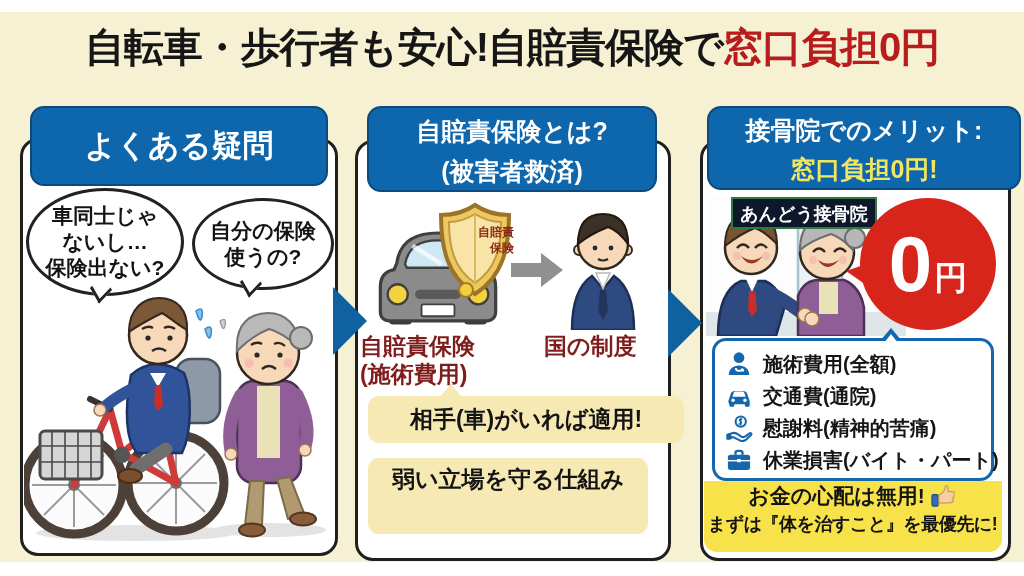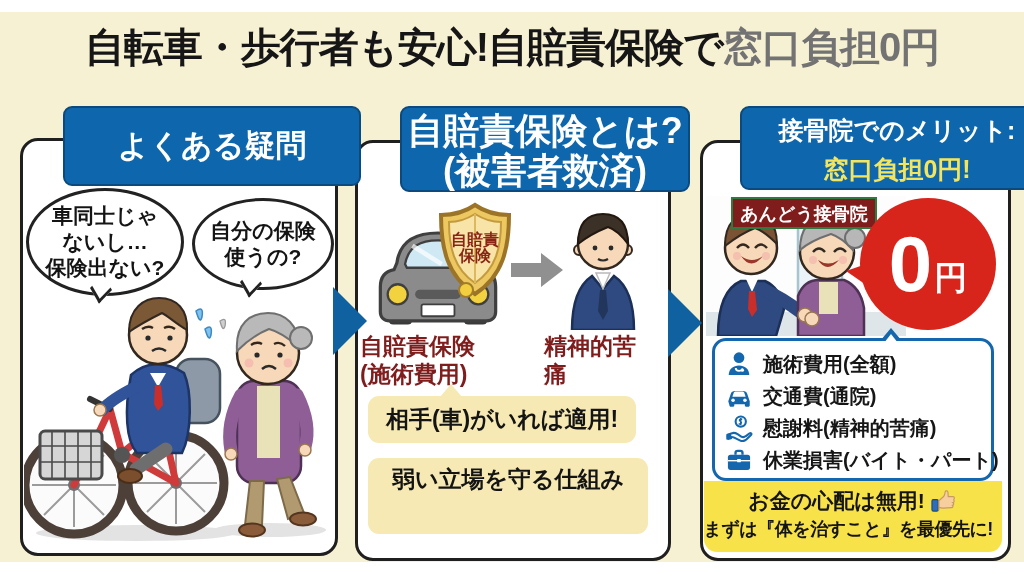--- a/index.html
+++ b/index.html
@@ -9,7 +9,7 @@
   
   .title{position:absolute;left:0;top:20px;width:1024px;text-align:center;
          font-size:40px;font-weight:900;letter-spacing:-1px;color:#161616;white-space:nowrap;}
-  .title .hl{color:#737373;}
+  .title .hl{color:#b91c1c;}
   
   .card{position:absolute;background:#ffffff;border:3.5px solid #1f1f1f;border-radius:18px;overflow:hidden;}
   .hdr{position:absolute;background:#0e67ac;border:2px solid #0b4a7e;border-radius:9px;color:#ffffff;

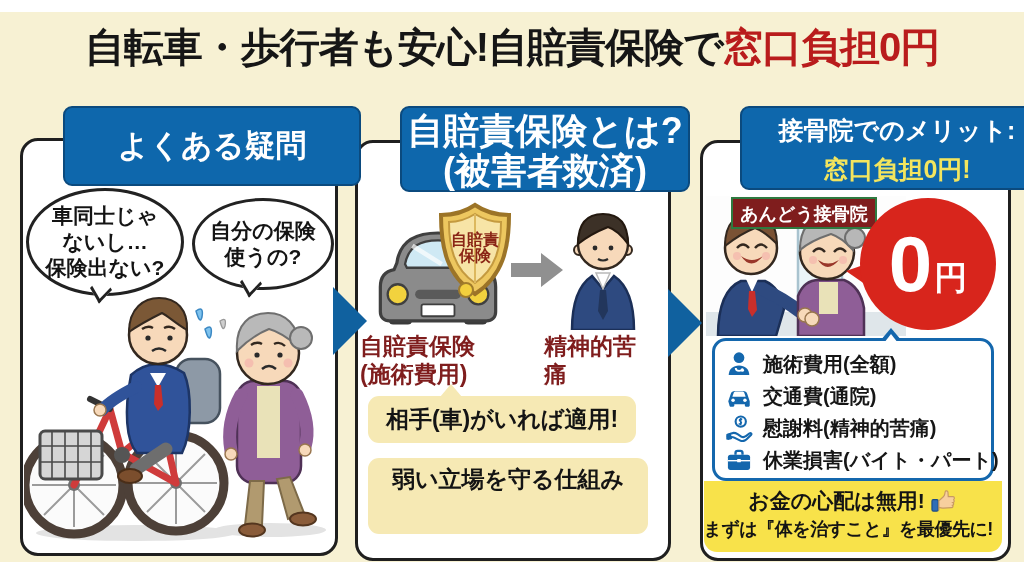--- a/index.html
+++ b/index.html
@@ -12,8 +12,8 @@
   .title .hl{color:#b91c1c;}
   
   .card{position:absolute;background:#ffffff;border:3.5px solid #1f1f1f;border-radius:18px;overflow:hidden;}
-  .hdr{position:absolute;background:#0e67ac;border:2px solid #0b4a7e;border-radius:9px;color:#ffffff;
-       font-weight:900;text-align:center;z-index:5;box-sizing:border-box;margin-left:33px;}
+  .hdr{position:absolute;background:#0e67ac;border:2px solid #0b4a7e;border-radius:14px;color:#ffffff;
+       font-weight:900;text-align:center;z-index:5;box-sizing:border-box;}
   .hdr1{left:30px;top:106px;width:298px;height:80px;font-size:31px;line-height:76px;}
   .hdr2{left:367px;top:106px;width:290px;height:86px;font-size:36px;line-height:40px;padding-top:3px;}
   .hdr3{left:707px;top:106px;width:314px;height:84px;font-size:25px;line-height:39px;padding-top:3px;}

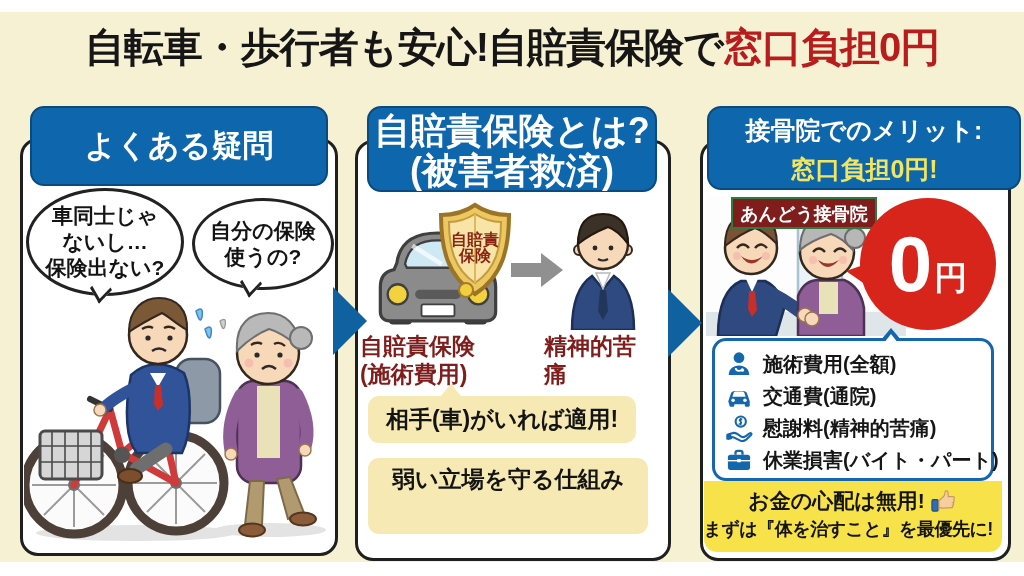--- a/index.html
+++ b/index.html
@@ -15,7 +15,7 @@
   .hdr{position:absolute;background:#0e67ac;border:2px solid #0b4a7e;border-radius:14px;color:#ffffff;
        font-weight:900;text-align:center;z-index:5;box-sizing:border-box;}
   .hdr1{left:30px;top:106px;width:298px;height:80px;font-size:31px;line-height:76px;}
-  .hdr2{left:367px;top:106px;width:290px;height:86px;font-size:36px;line-height:40px;padding-top:3px;}
+  .hdr2{left:367px;top:106px;width:290px;height:86px;font-size:25px;line-height:40px;padding-top:3px;}
   .hdr3{left:707px;top:106px;width:314px;height:84px;font-size:25px;line-height:39px;padding-top:3px;}
   .hdr3 .yellow{color:#f3e55e;}
   .card1{left:20px;top:138px;width:312px;height:412px;}

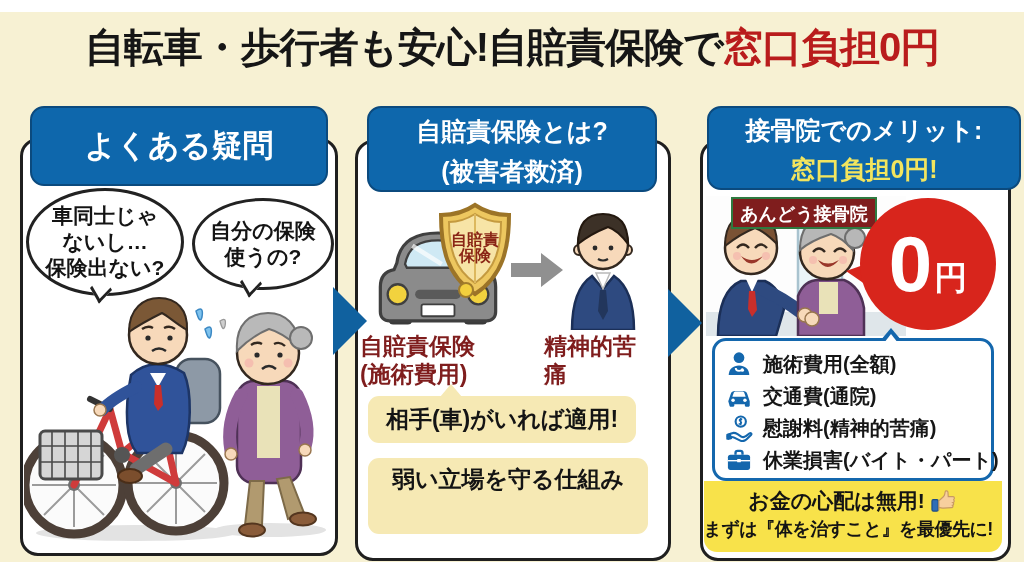--- a/index.html
+++ b/index.html
@@ -45,7 +45,7 @@
   .shield-text{position:absolute;left:436px;top:224px;width:78px;text-align:center;z-index:7;
         font-weight:900;font-size:16px;line-height:16px;color:#8a2516;margin-top:8px;}
   
-  .sign{position:absolute;left:731px;top:197px;width:146px;height:32px;background:#7f1d1d;border:2px solid #2e7a40;
+  .sign{position:absolute;left:731px;top:197px;width:146px;height:32px;background:#0f172a;border:2px solid #2e7a40;
         color:#ffffff;font-weight:900;font-size:18px;line-height:30px;text-align:center;z-index:7;box-sizing:border-box;}
   .zero-bub{position:absolute;left:860px;top:198px;width:136px;height:132px;background:#d8251c;border-radius:50%;
         display:flex;align-items:center;justify-content:center;z-index:8;color:#ffffff;font-weight:900;}

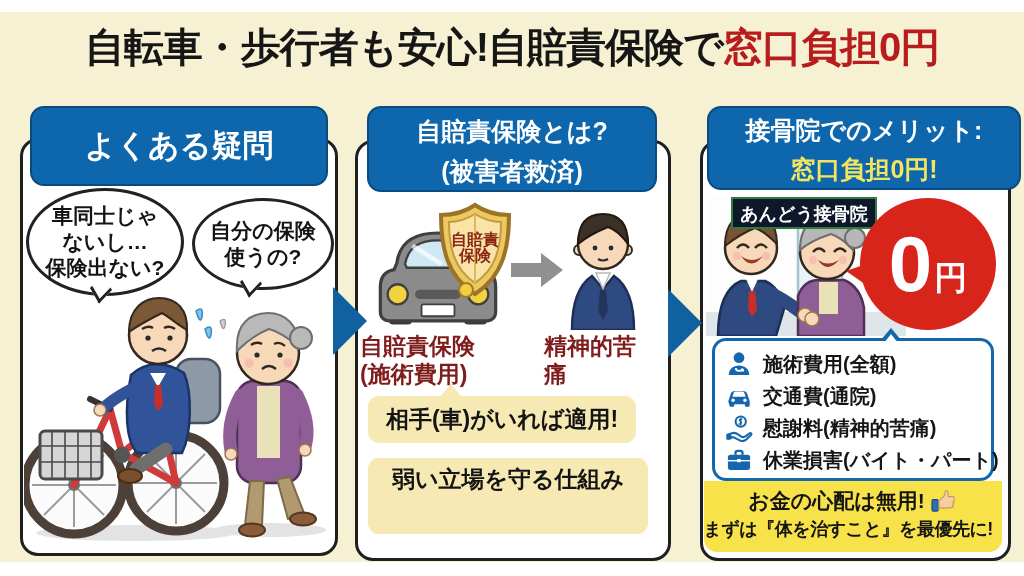--- a/index.html
+++ b/index.html
@@ -42,8 +42,8 @@
   .note1 .uptail{position:absolute;left:72px;top:-12px;width:0;height:0;
         border-left:11px solid transparent;border-right:11px solid transparent;border-bottom:13px solid #f6e9b4;}
   .note2{left:368px;top:458px;width:280px;height:76px;font-size:23px;line-height:33px;padding-top:5px;box-sizing:border-box;}
-  .shield-text{position:absolute;left:436px;top:224px;width:78px;text-align:center;z-index:7;
-        font-weight:900;font-size:16px;line-height:16px;color:#8a2516;margin-top:8px;}
+  .shield-text{position:absolute;left:436px;top:224px;width:78px;text-align:right;z-index:7;
+        font-weight:900;font-size:12px;line-height:16px;color:#8a2516;}
   
   .sign{position:absolute;left:731px;top:197px;width:146px;height:32px;background:#0f172a;border:2px solid #2e7a40;
         color:#ffffff;font-weight:900;font-size:18px;line-height:30px;text-align:center;z-index:7;box-sizing:border-box;}

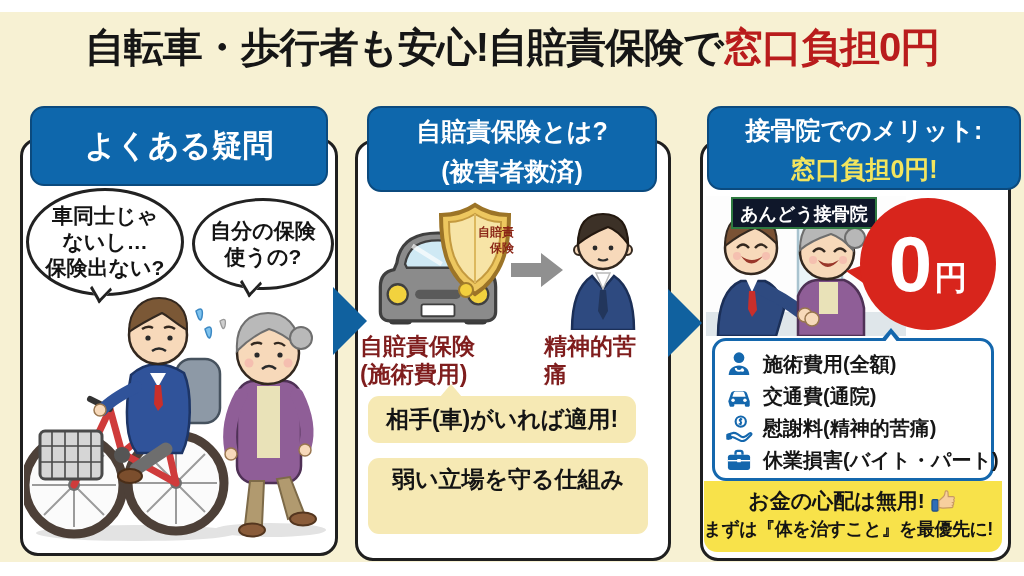--- a/index.html
+++ b/index.html
@@ -212,7 +212,7 @@
     <div>自賠責保険</div>
     <div>(施術費用)</div>
   </div>
-  <div class="lbl" style="left:544px;top:332px;width:112px;">精神的苦痛</div>
+  <div class="lbl" style="left:544px;top:332px;width:112px;">国の制度</div>
 
   <div class="note note1">
     <div class="uptail"></div>

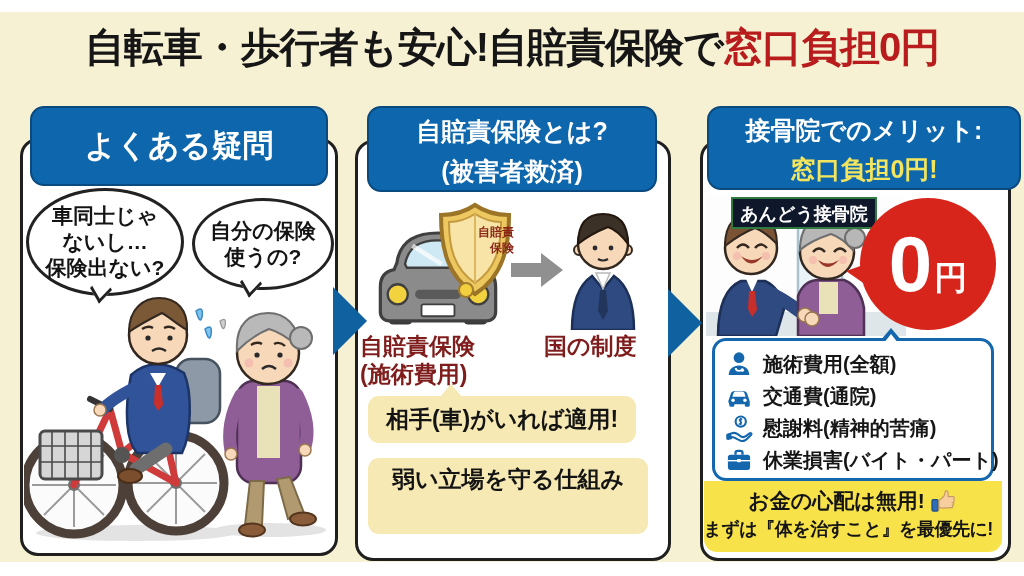--- a/index.html
+++ b/index.html
@@ -38,7 +38,7 @@
   .lbl{position:absolute;text-align:left;font-weight:900;color:#7f1d1d;font-size:23px;line-height:28px;z-index:6;}
   .note{position:absolute;background:#f6e9b4;border-radius:11px;text-align:center;font-weight:900;
         color:#141414;z-index:6;}
-  .note1{left:368px;top:396px;width:268px;height:47px;font-size:23px;line-height:47px;}
+  .note1{left:368px;top:396px;width:316px;height:47px;font-size:23px;line-height:47px;}
   .note1 .uptail{position:absolute;left:72px;top:-12px;width:0;height:0;
         border-left:11px solid transparent;border-right:11px solid transparent;border-bottom:13px solid #f6e9b4;}
   .note2{left:368px;top:458px;width:280px;height:76px;font-size:23px;line-height:33px;padding-top:5px;box-sizing:border-box;}

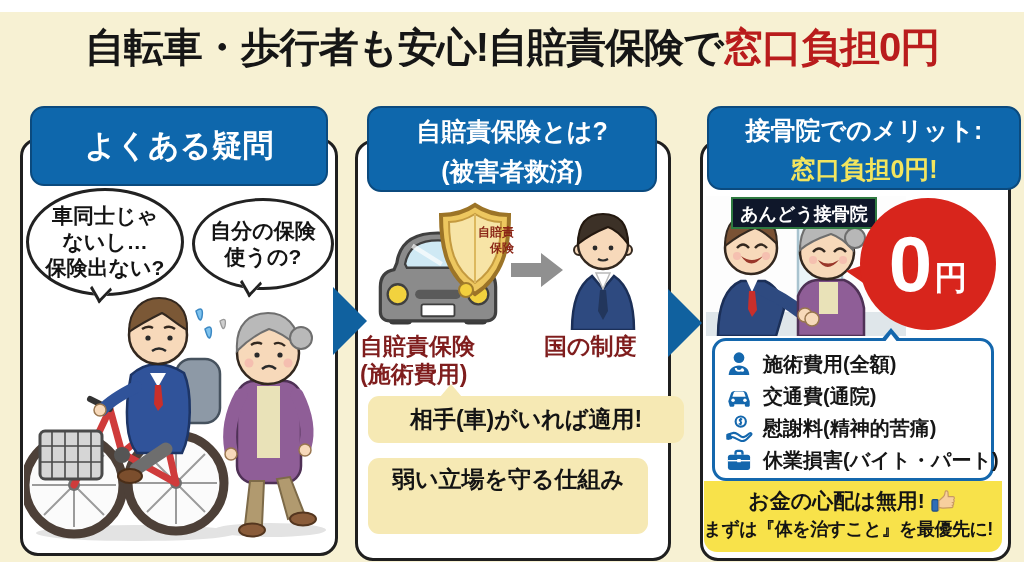--- a/index.html
+++ b/index.html
@@ -63,7 +63,7 @@
   .b-icon{width:30px;height:30px;flex:0 0 30px;display:flex;align-items:center;justify-content:center;}
   .b-label{font-size:20px;font-weight:900;color:#161616;white-space:nowrap;}
   .footer{position:absolute;left:703.5px;top:481px;width:298px;height:70.5px;background:#f8e24a;
-        border-radius:0 0 13px 13px;z-index:6;color:#141414;font-weight:900;box-sizing:border-box;padding-top:5px;}
+        border-radius:0 0 13px 13px;z-index:6;text-align:center;color:#141414;font-weight:900;box-sizing:border-box;}
   .footer .l1{font-size:21px;line-height:30px;display:flex;align-items:center;justify-content:center;gap:6px;}
   .footer .l2{font-size:18px;line-height:26px;letter-spacing:-0.5px;white-space:nowrap;}
   .illo{position:absolute;z-index:4;}

